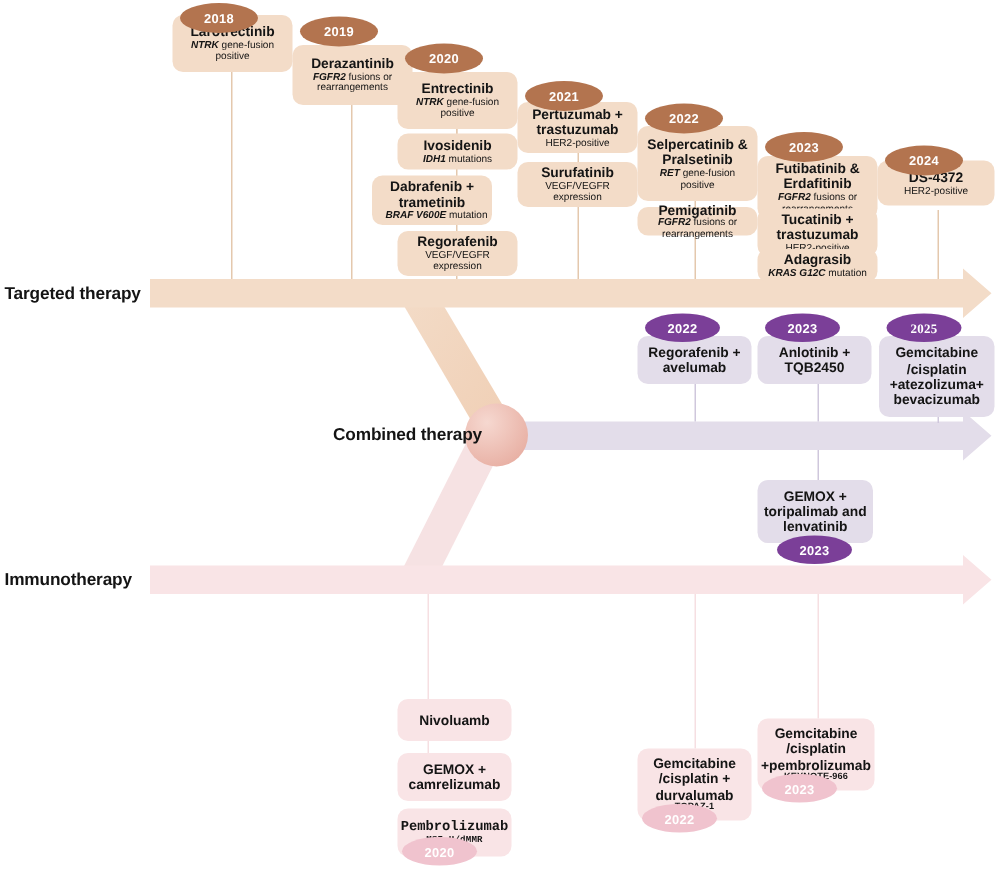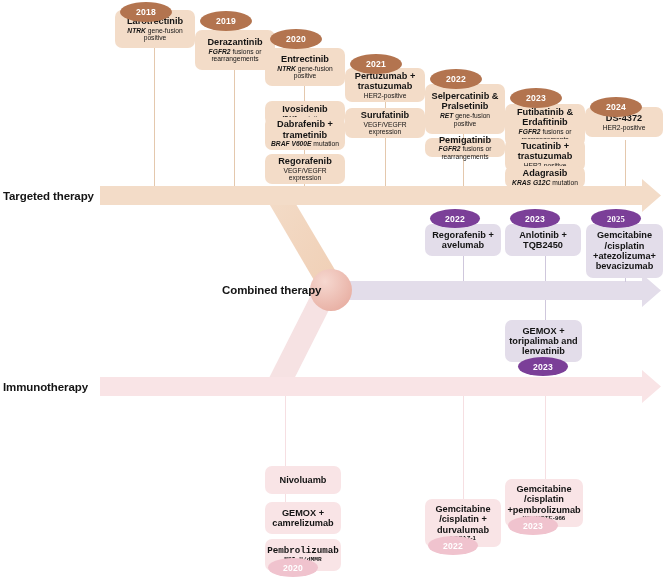--- a/index.html
+++ b/index.html
@@ -163,7 +163,7 @@
     </div>
     <div class="badge tgt" style="left:270px; top:29px; width:52px; height:20px;">2020</div>
 
-    <div class="card tgt" style="left:265px; top:89px; width:80px; height:24px;margin-top:12px;">
+    <div class="card tgt" style="left:265px; top:89px; width:80px; height:24px;">
       <div class="title">Ivosidenib</div>
       <div class="sub"><i>IDH1</i> mutations</div>
     </div>

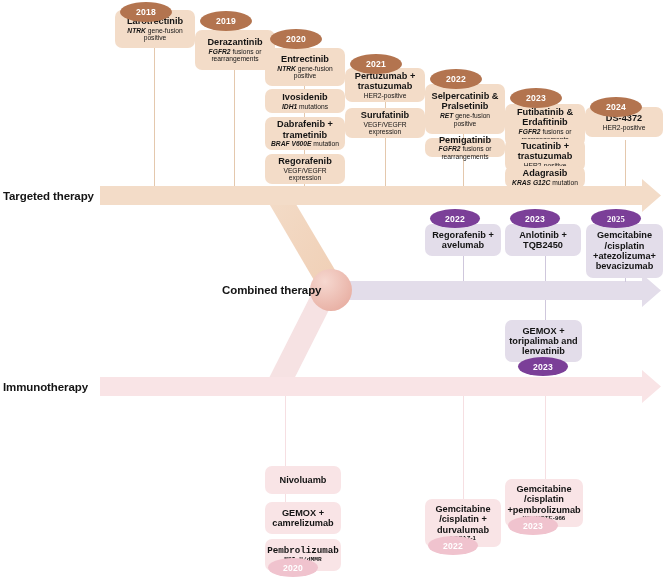--- a/index.html
+++ b/index.html
@@ -168,7 +168,7 @@
       <div class="sub"><i>IDH1</i> mutations</div>
     </div>
 
-    <div class="card tgt" style="left:265px; top:117px; width:80px; height:33px;">
+    <div class="card tgt" style="left:248px; top:117px; width:80px; height:33px;align-items:flex-end;">
       <div class="title">Dabrafenib + trametinib</div>
       <div class="sub"><i>BRAF V600E</i> mutation</div>
     </div>

